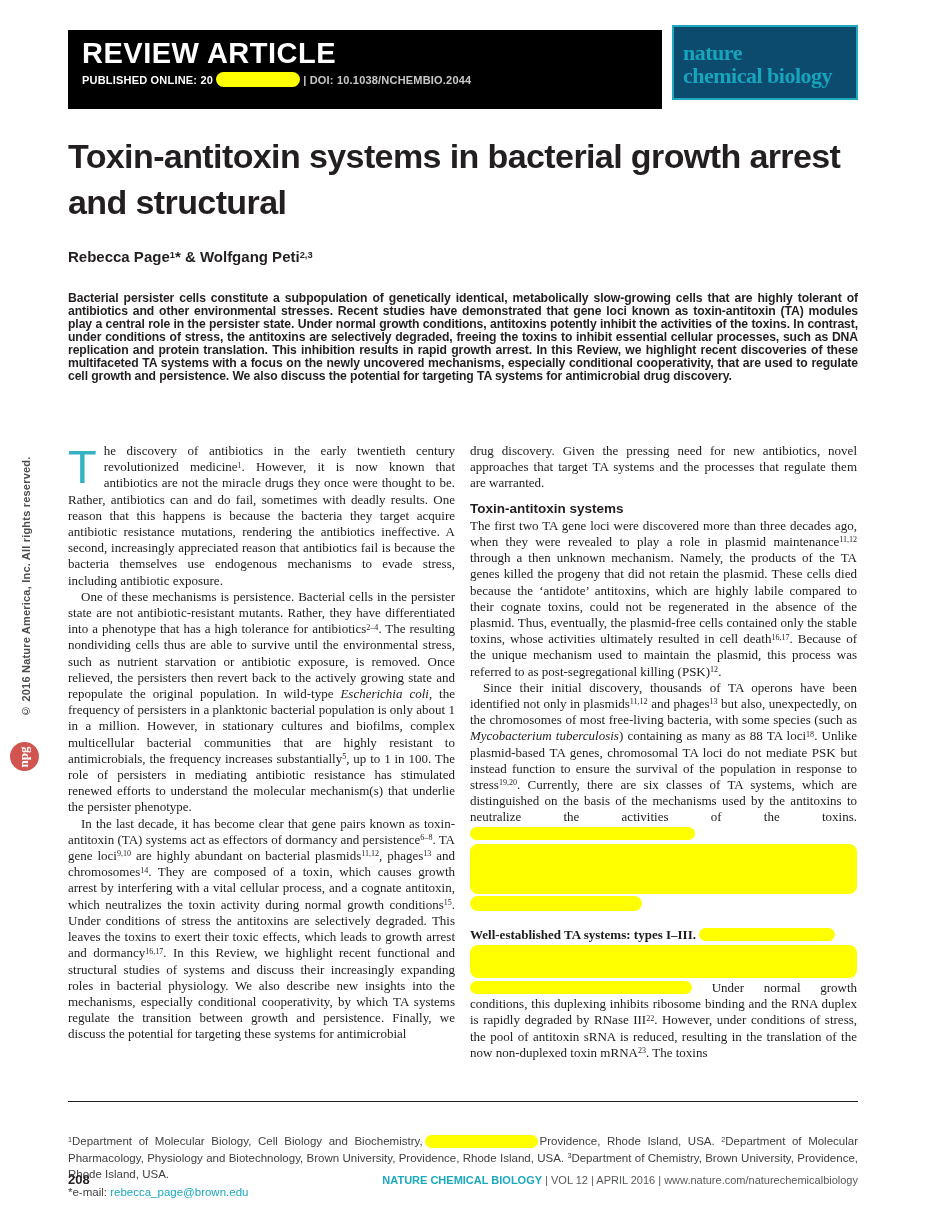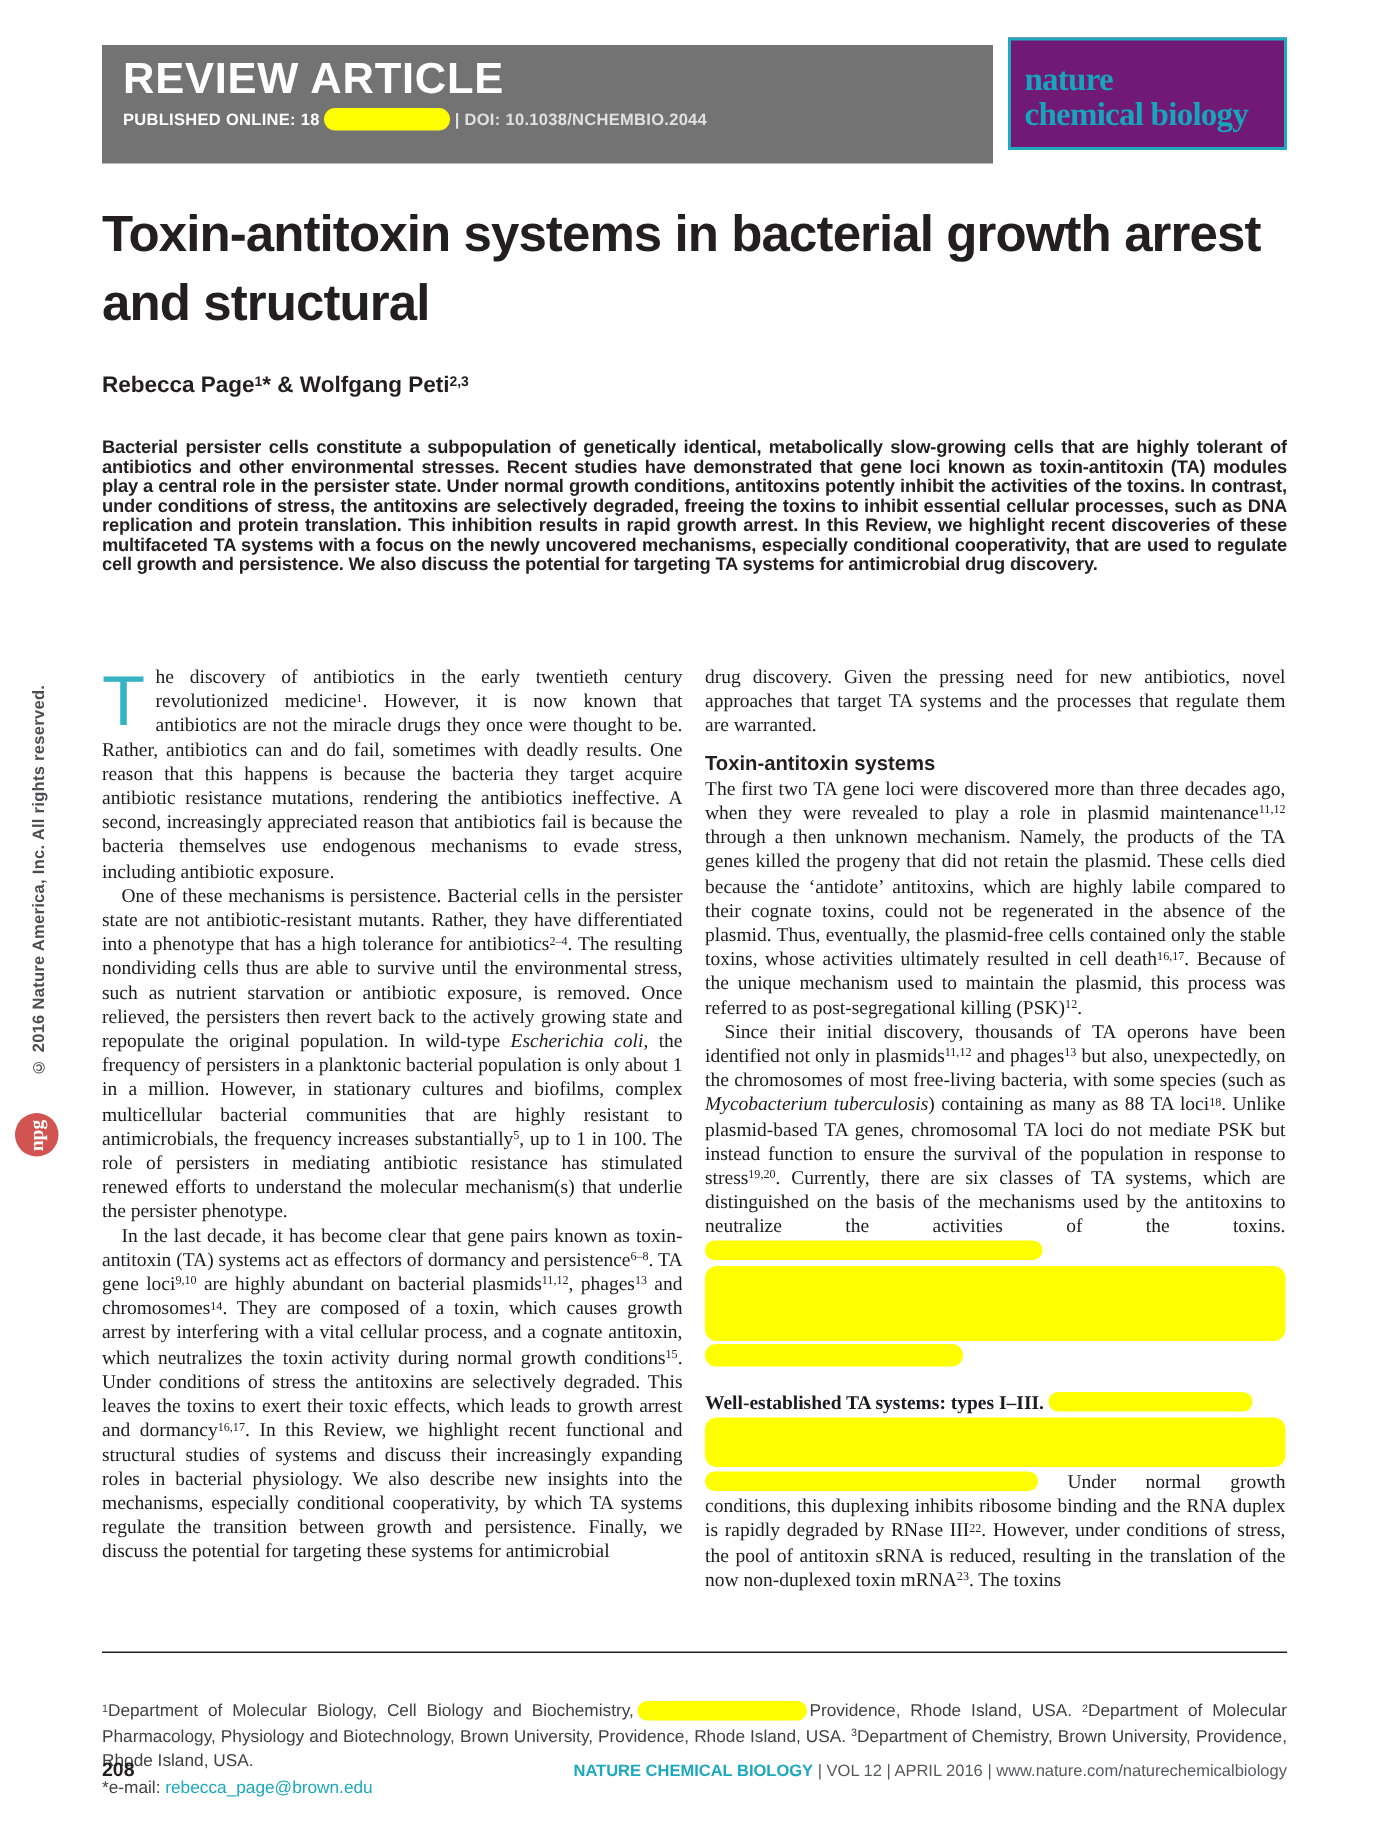--- a/index.html
+++ b/index.html
@@ -19,7 +19,7 @@
     transform:rotate(-90deg); letter-spacing:0; }
 
   
-  .banner { position:absolute; left:68px; top:30px; width:594px; height:79px; background:#737373;
+  .banner { position:absolute; left:68px; top:30px; width:594px; height:79px; background:#000000;
     color:#fff; font-family:"Liberation Sans", sans-serif; padding:7px 0 0 14px; }
   .kicker { font-size:29px; font-weight:bold; letter-spacing:0.5px; line-height:32px; }
   .publine { margin-top:3px; font-size:11px; font-weight:bold; letter-spacing:0.2px;

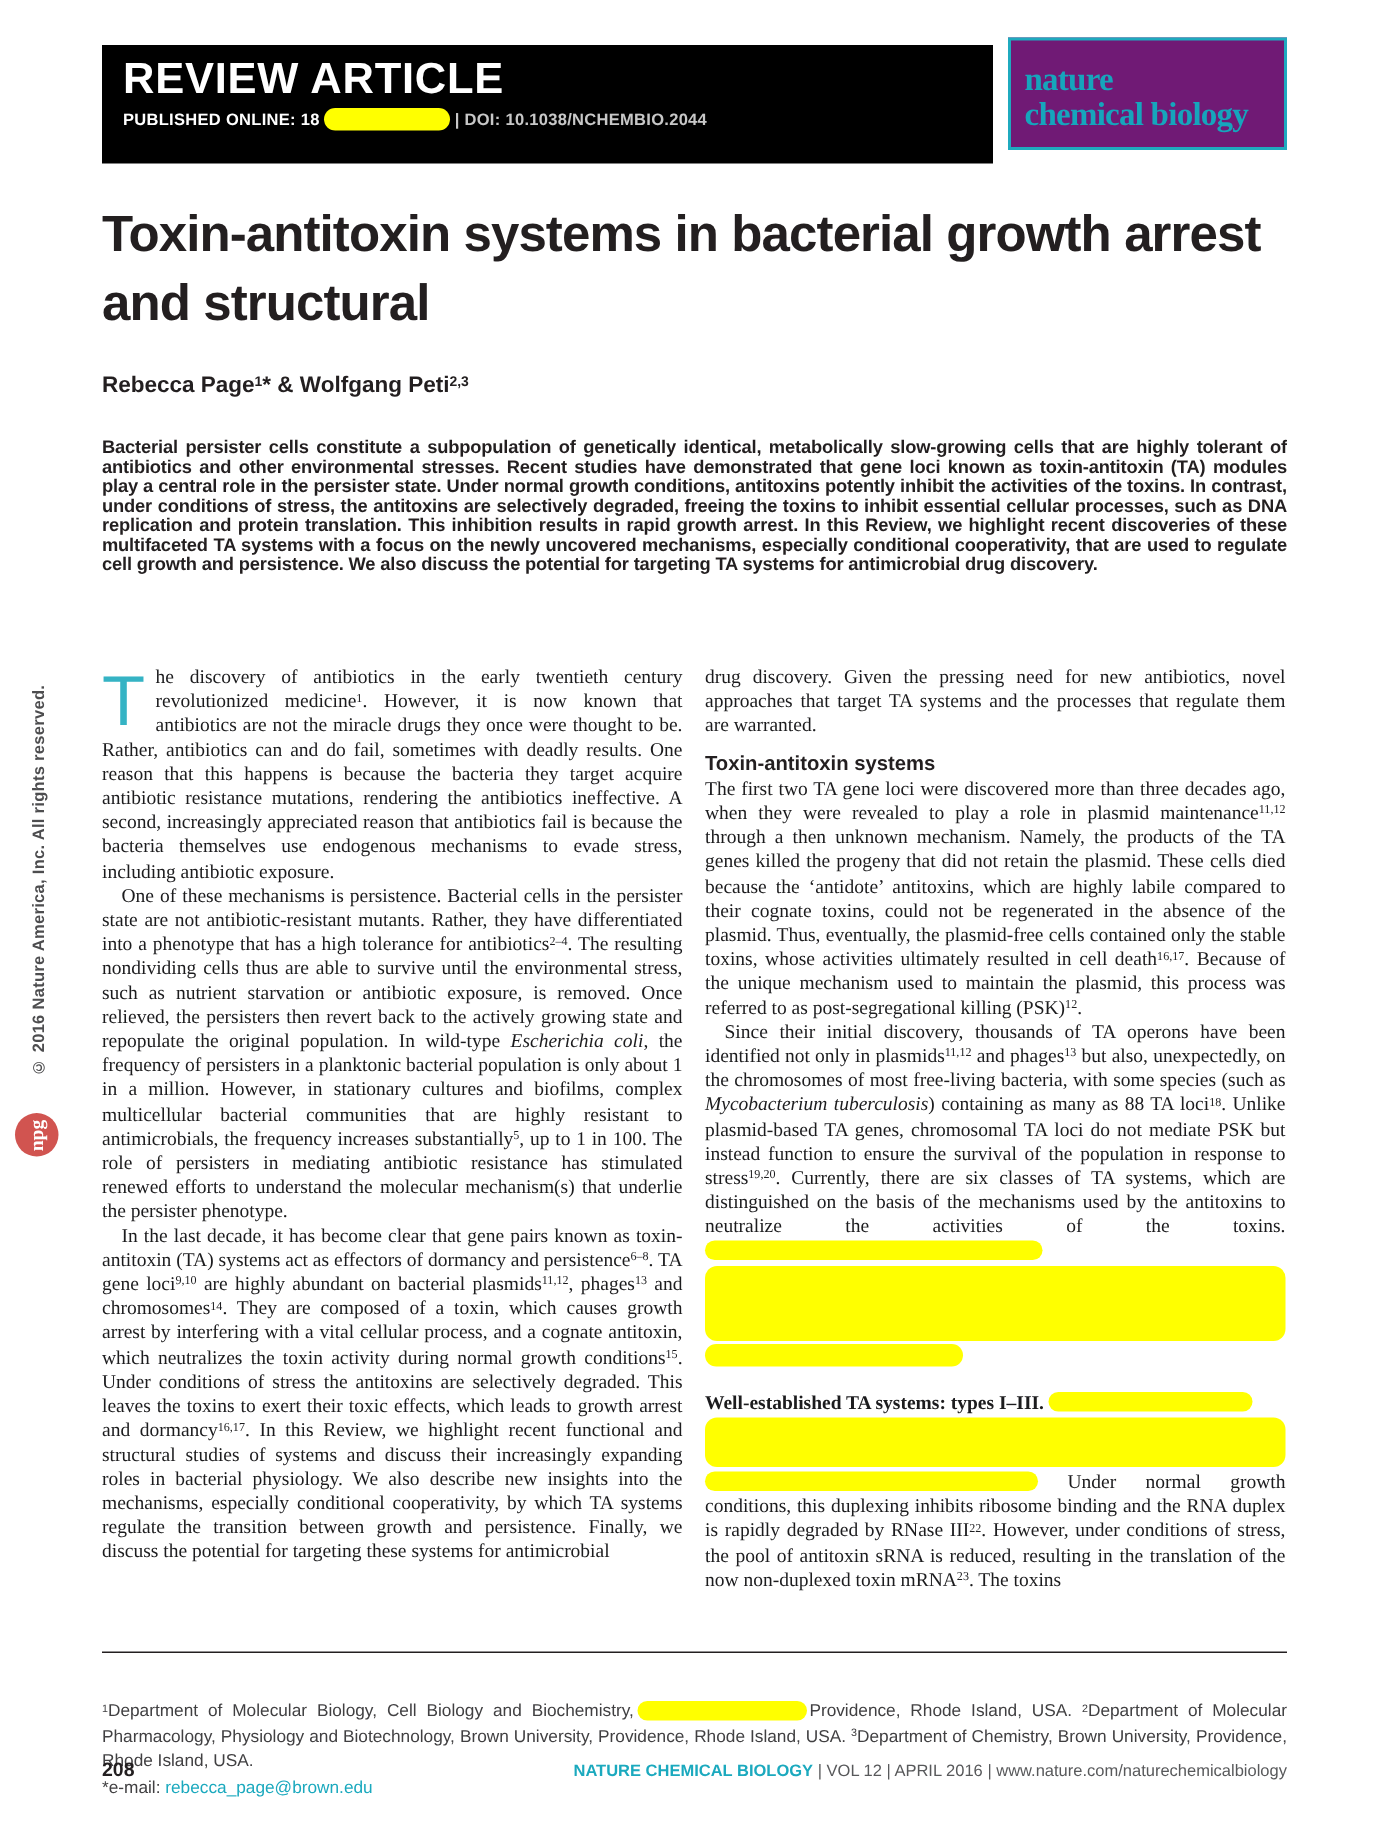--- a/index.html
+++ b/index.html
@@ -27,7 +27,7 @@
   .pill { display:inline-block; width:84px; height:15px; background:#ffff00; border-radius:8px; margin:0 3px; }
   .doi { color:rgba(255,255,255,0.78); font-weight:bold; }
 
-  .logo-box { position:absolute; left:672px; top:25px; width:186px; height:75px; background:#701a75;
+  .logo-box { position:absolute; left:672px; top:25px; width:186px; height:75px; background:#0c4a6e;
     border:2px solid #1faabf; padding:14px 0 0 9px; }
   .logo-box .l1, .logo-box .l2 { font-family:"Liberation Serif", serif; font-weight:bold;
     color:#16a5bc; font-size:22px; line-height:23px; letter-spacing:-0.5px; }

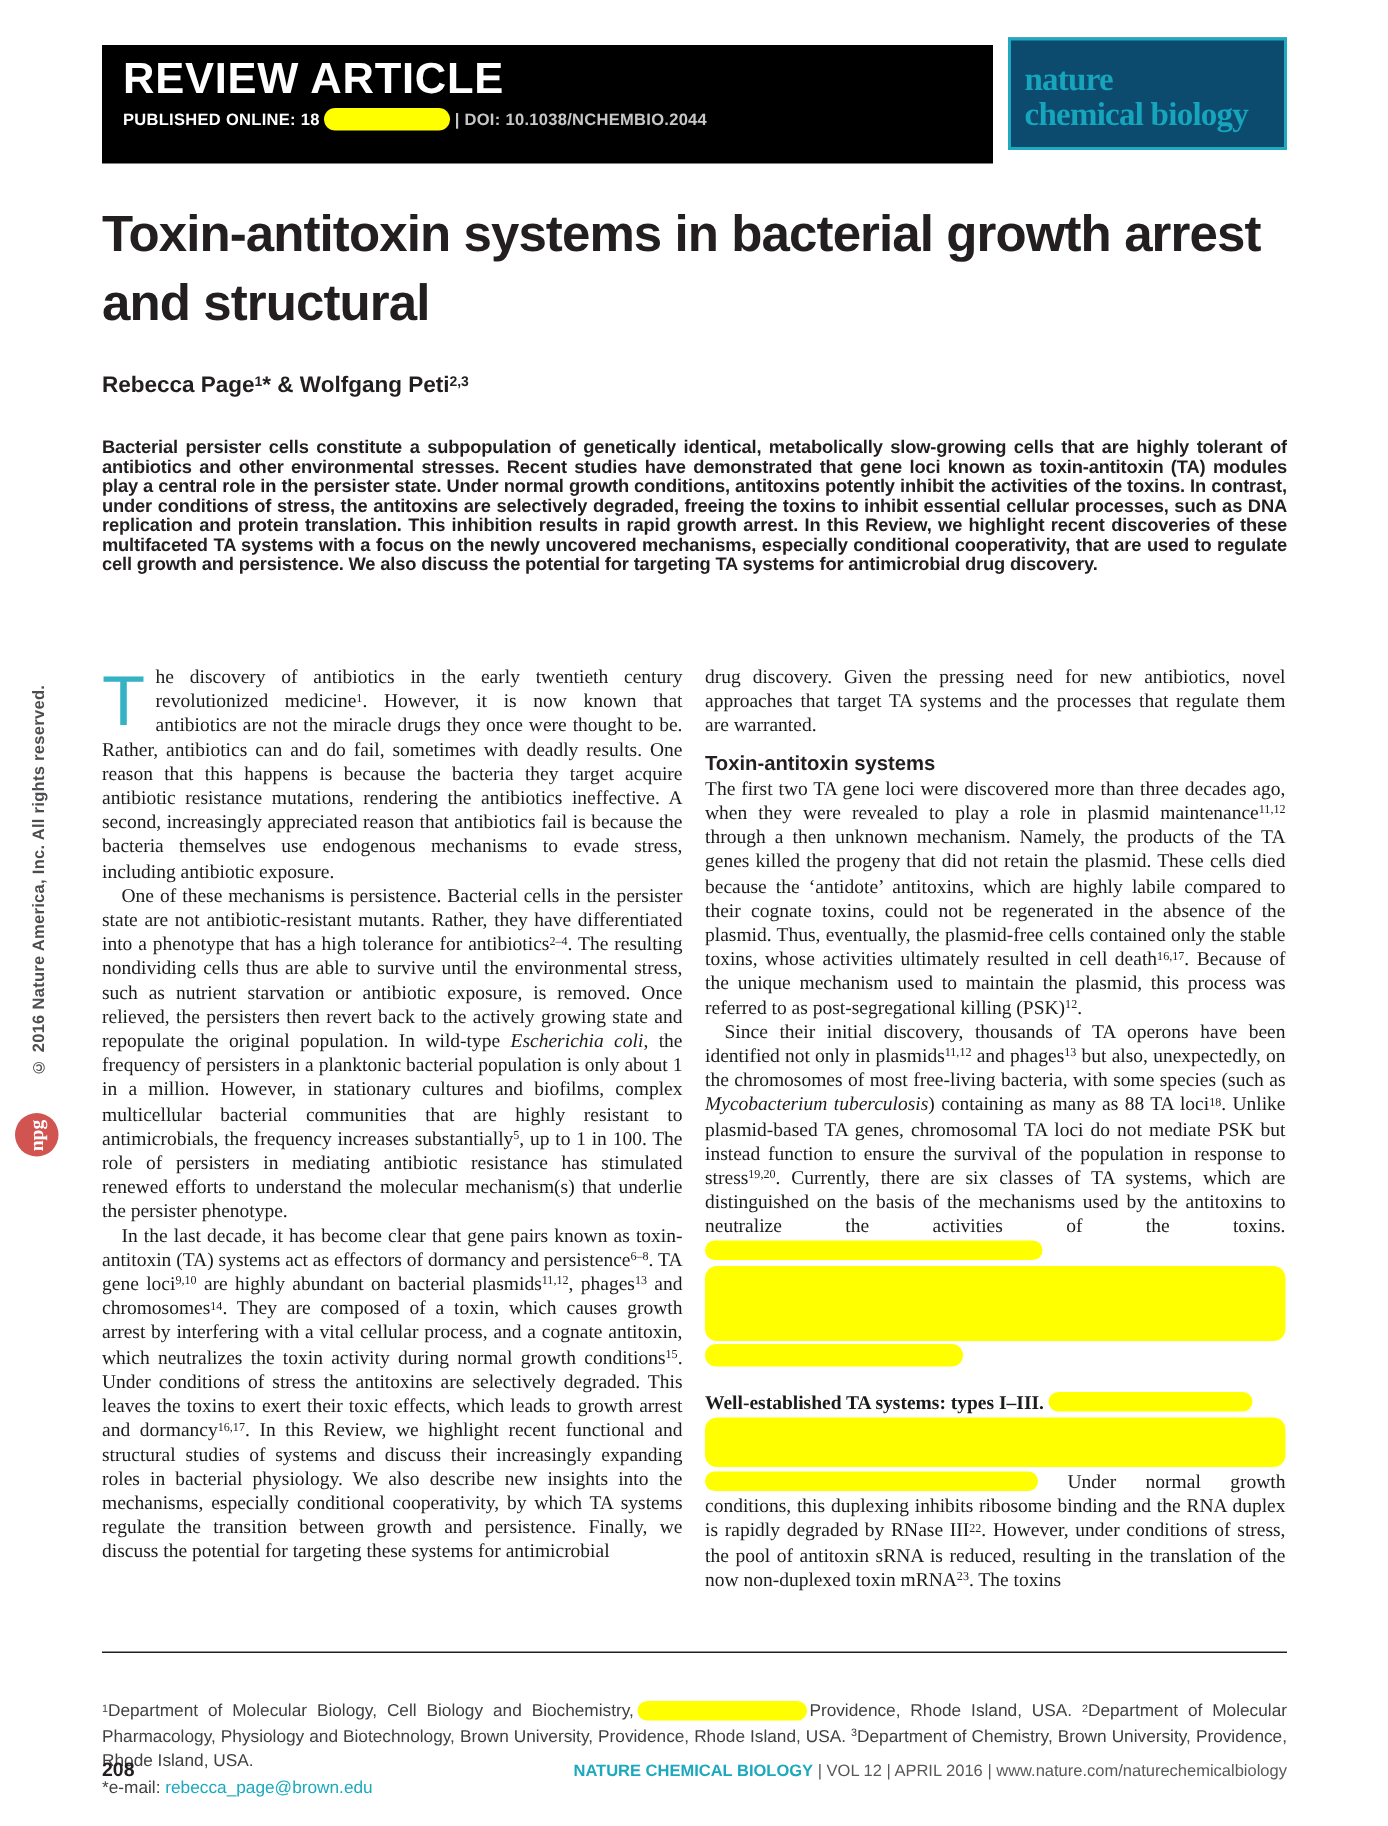--- a/index.html
+++ b/index.html
@@ -92,7 +92,7 @@
   <div class="banner">
     <div class="kicker">REVIEW ARTICLE</div>
     <div class="publine">
-      <span>PUBLISHED ONLINE: 18</span>
+      <span>PUBLISHED ONLINE: 20</span>
       <span class="pill"></span>
       <span class="doi">| DOI: 10.1038/NCHEMBIO.2044</span>
     </div>

